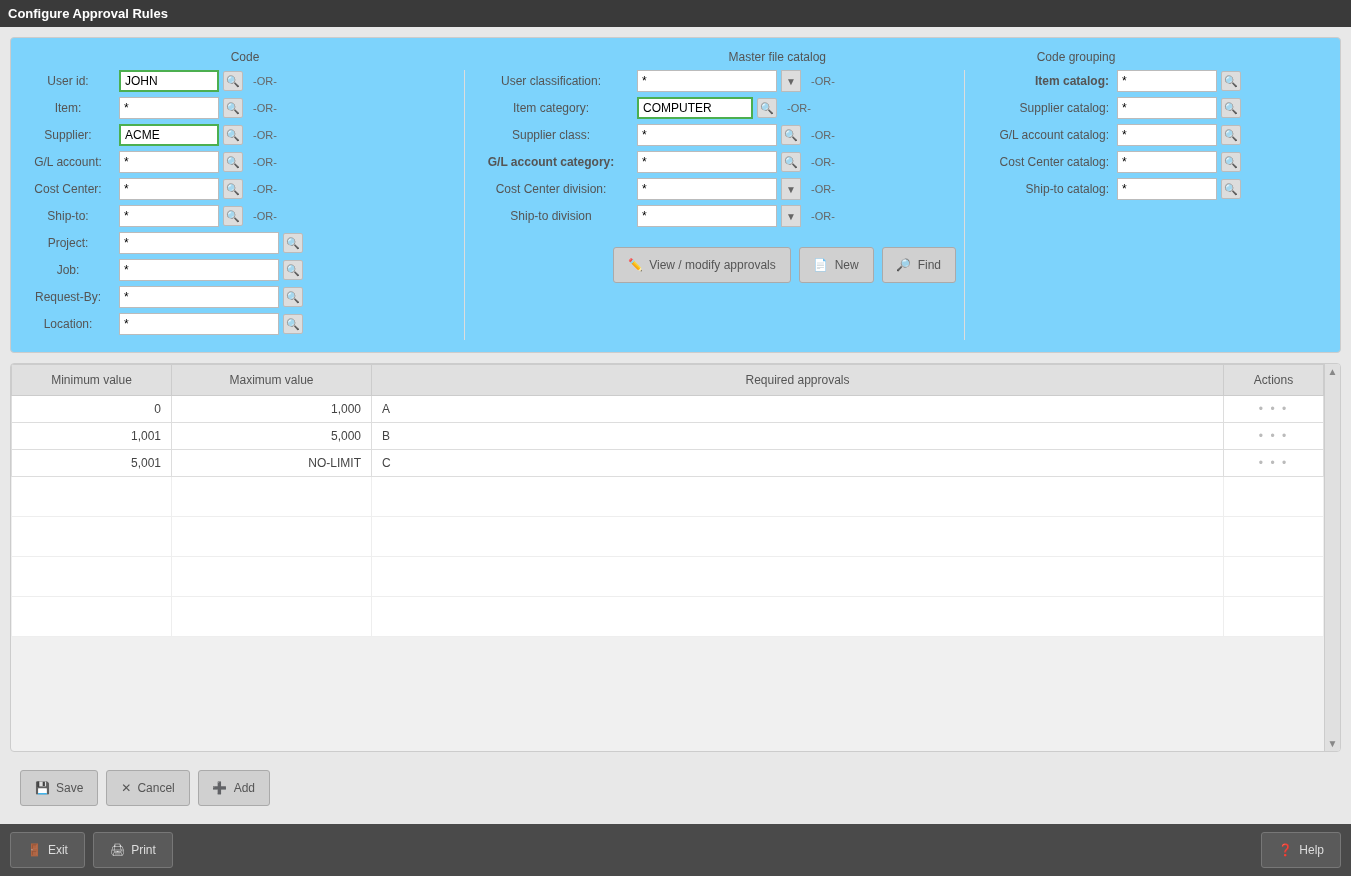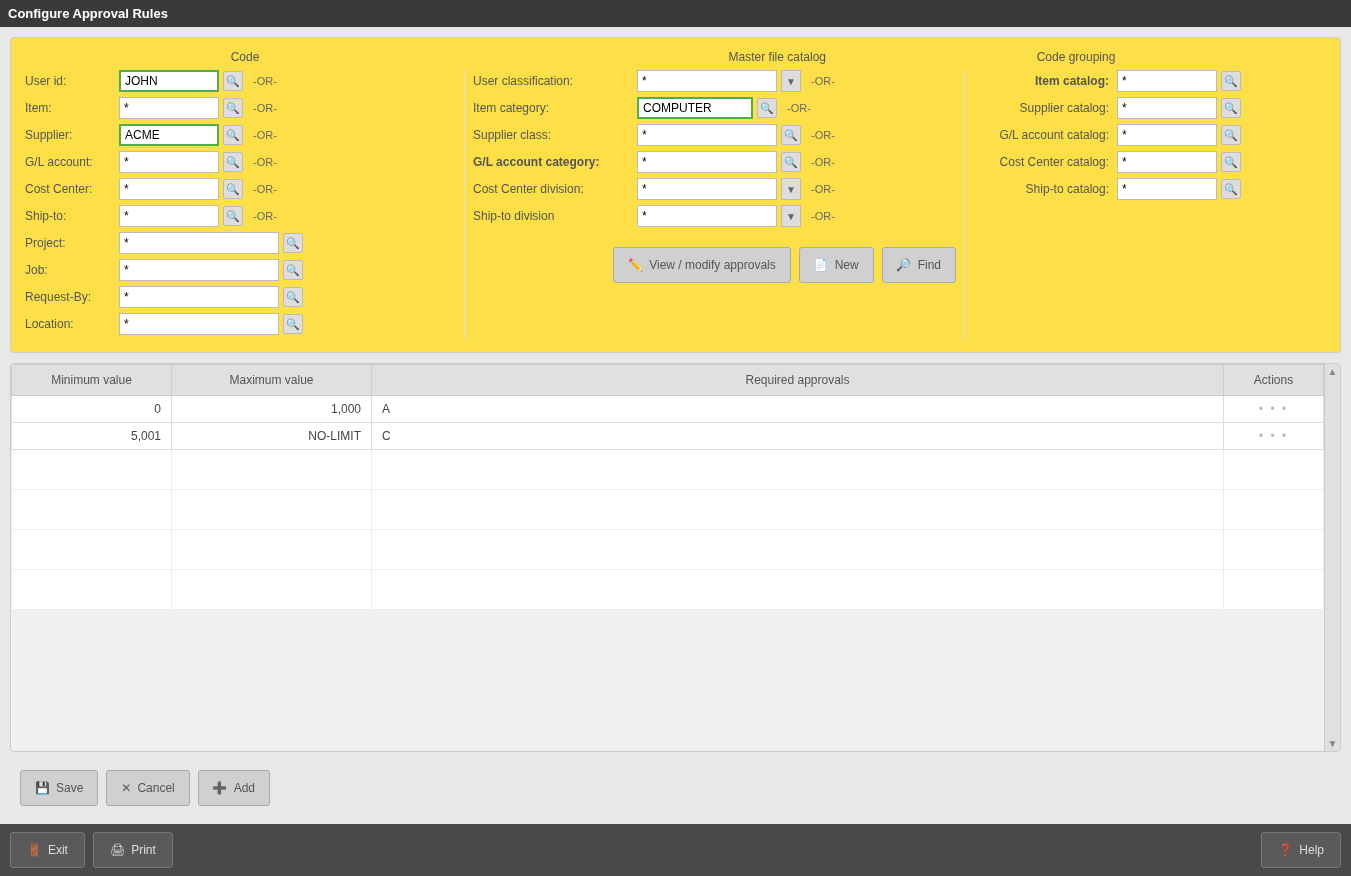--- a/index.html
+++ b/index.html
@@ -27,7 +27,7 @@
     }
 
     .form-section {
-      background: #fde047;
+      background: #7dd3fc;
       border: 1px solid #ccc;
       border-radius: 4px;
       padding: 12px 14px;

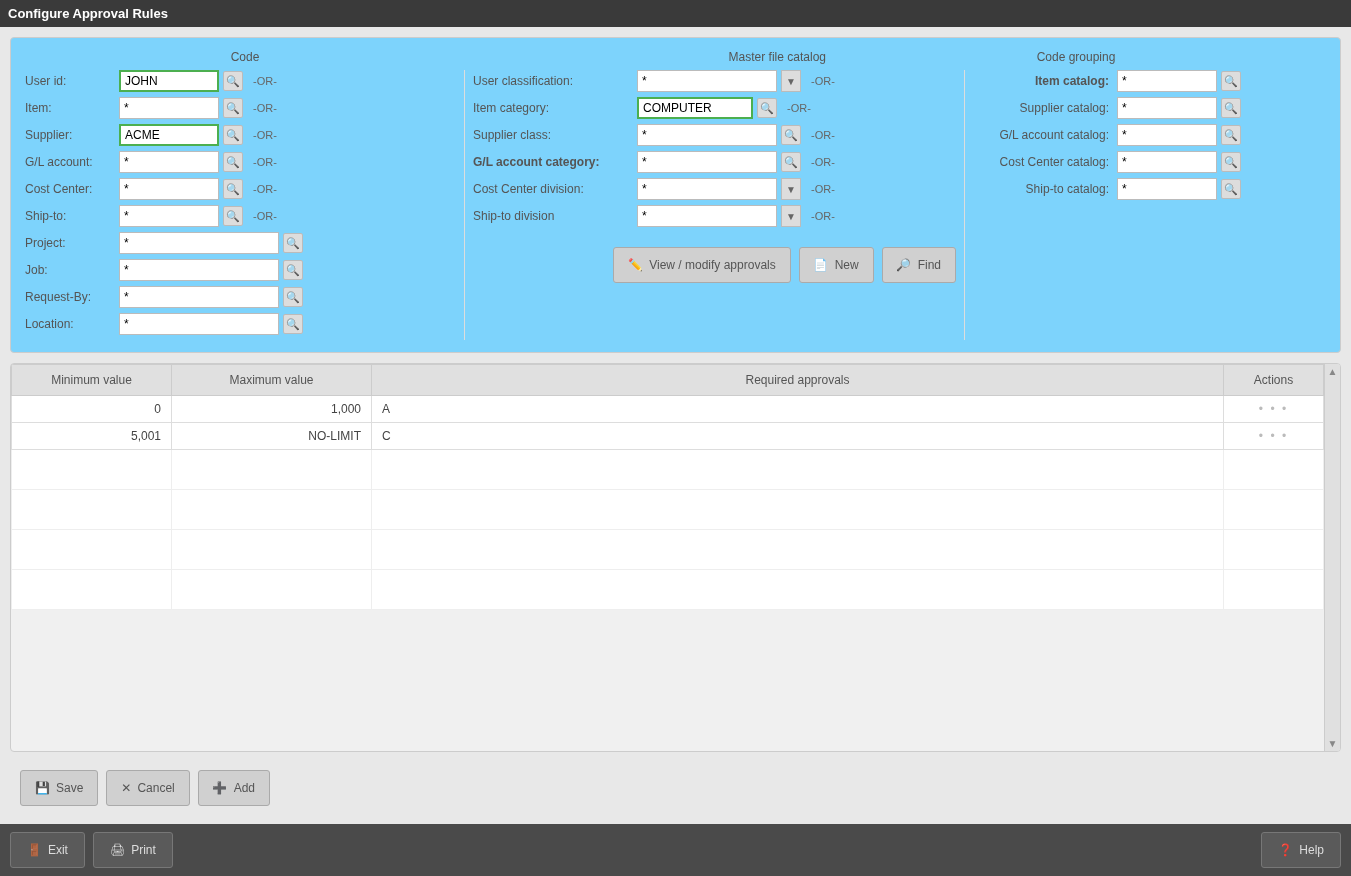--- a/index.html
+++ b/index.html
@@ -41,7 +41,7 @@
     }
 
     .field-label {
-      text-align: left;
+      text-align: center;
       color: #555;
       min-width: 90px;
       padding-right: 4px;

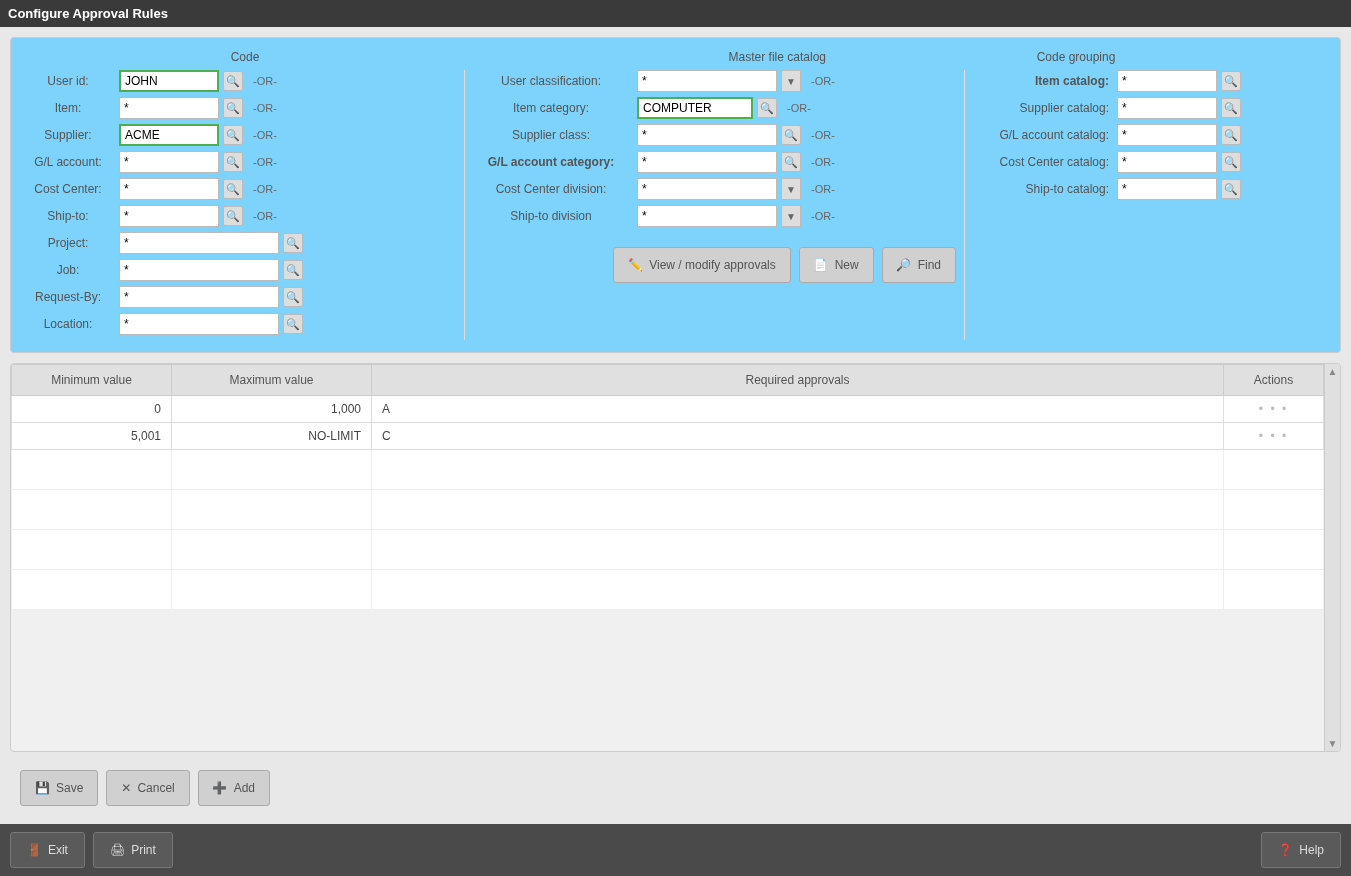--- a/index.html
+++ b/index.html
@@ -422,6 +422,12 @@
                 <td style="text-align: right; background: rgb(255, 255, 255);">0</td>
                 <td style="text-align: right; background: rgb(255, 255, 255);">1,000</td>
                 <td style="text-align: left; background: rgb(255, 255, 255);">A</td>
+                <td class="actions-col" style="color: rgb(187, 187, 187); text-align: center; background: rgb(255, 255, 255);">• • •</td>
+              </tr>
+              <tr>
+                <td style="text-align: right; background: rgb(255, 255, 255);">1,001</td>
+                <td style="text-align: right; background: rgb(255, 255, 255);">5,000</td>
+                <td style="text-align: left; background: rgb(255, 255, 255);">B</td>
                 <td class="actions-col" style="color: rgb(187, 187, 187); text-align: center; background: rgb(255, 255, 255);">• • •</td>
               </tr>
               <tr>

